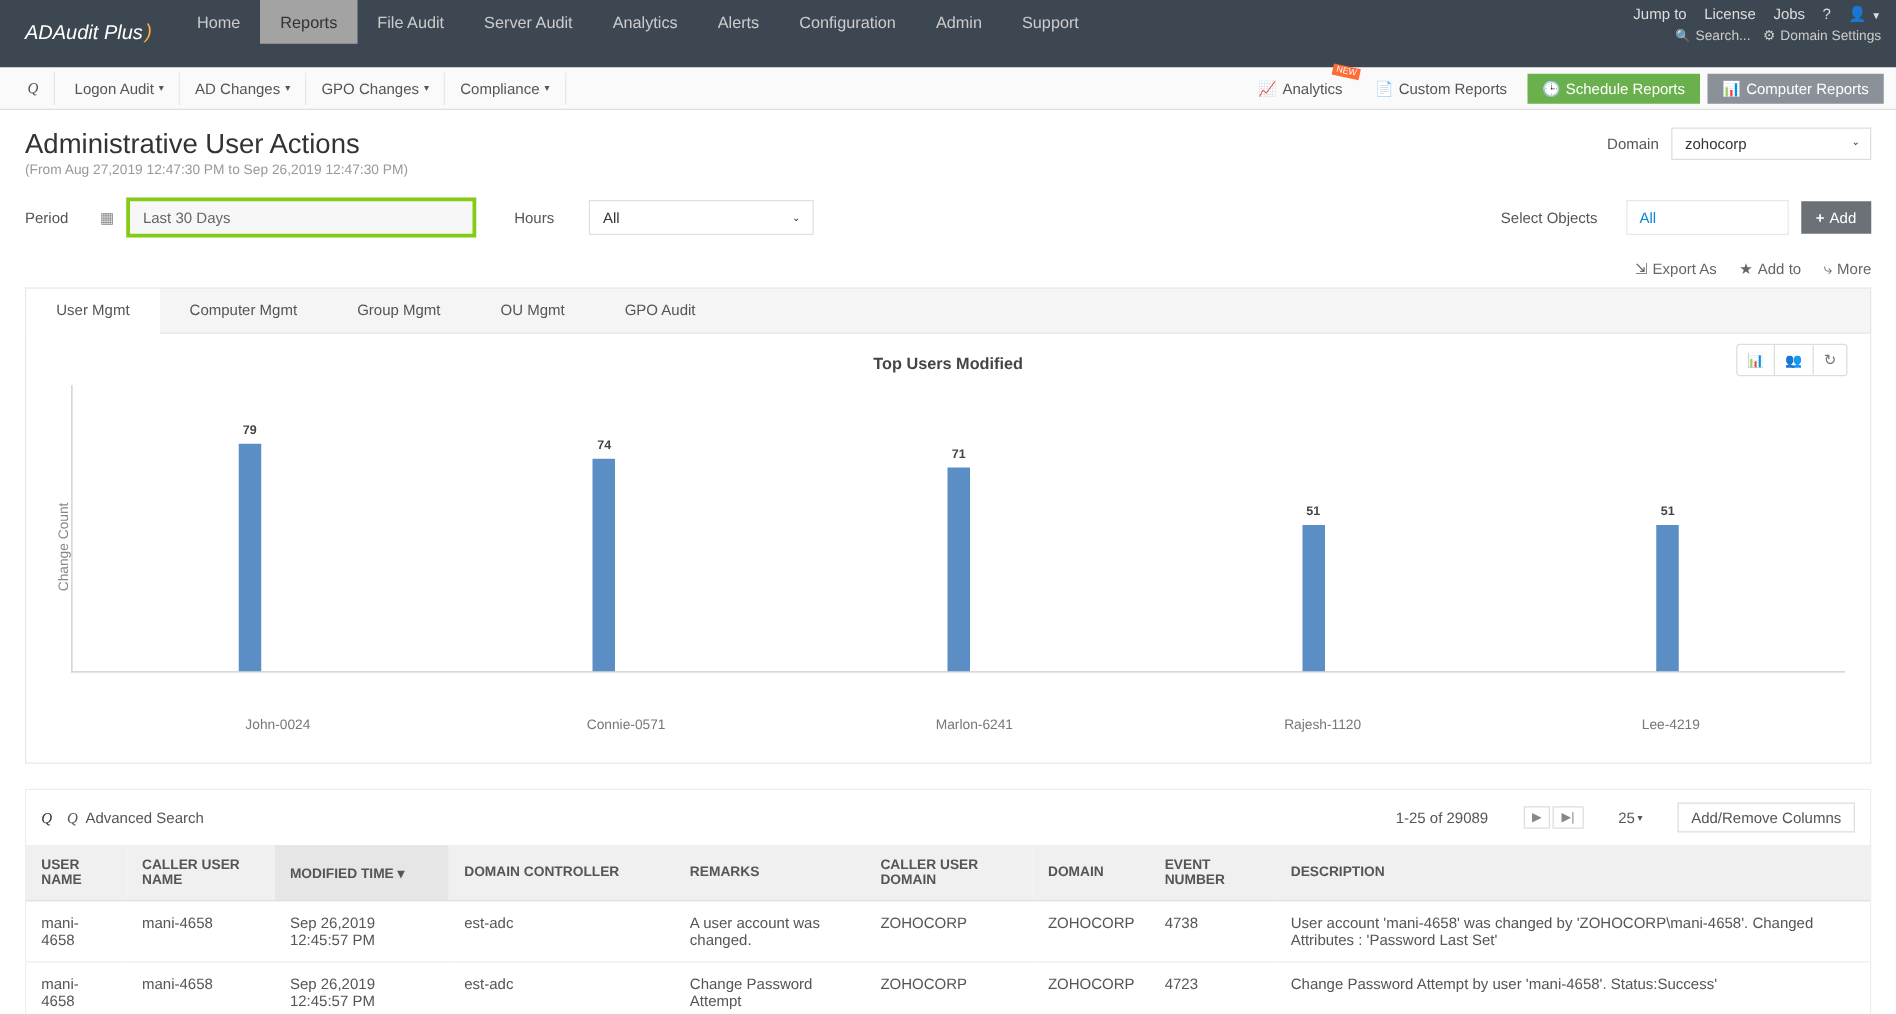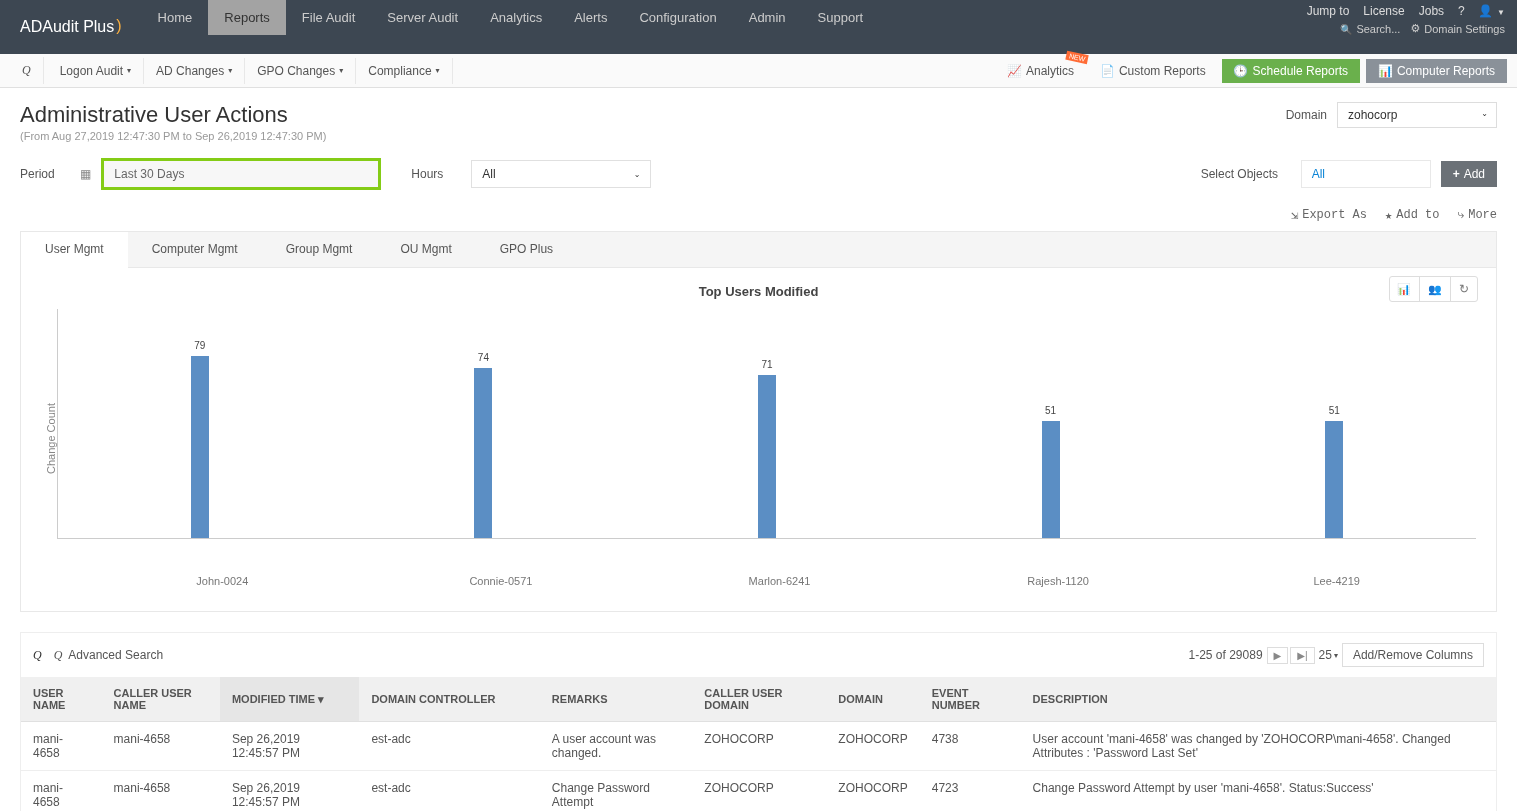--- a/index.html
+++ b/index.html
@@ -7,7 +7,7 @@
 
 
 .top-header { background: #3d4752; color: #fff; height: 54px; display: flex; align-items: stretch; }
-.logo { padding: 12px 20px; display: flex; align-items: center; font-size: 16px; font-weight: 500; }
+.logo { padding: 12px 20px; display: flex; align-items: center; font-size: 16px; font-weight: 500; font-style: italic; }
 .logo-accent { color: #fbb040; margin-left: 2px; position: relative; top: -1px; }
 .main-nav { display: flex; align-items: flex-start; }
 .main-nav-item { padding: 10px 16px 10px 16px; cursor: pointer; color: #ccc; font-size: 13px; }

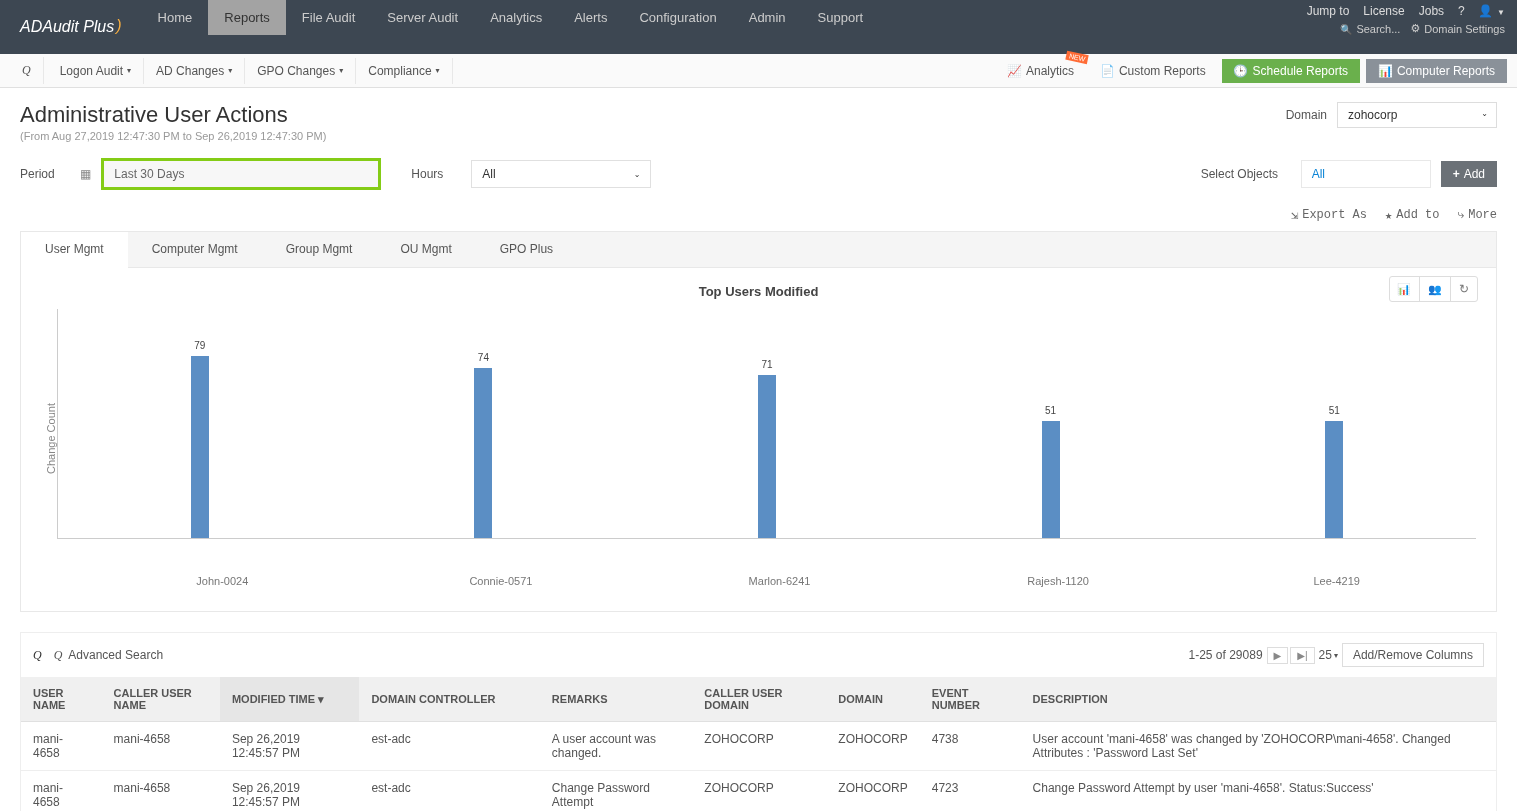--- a/index.html
+++ b/index.html
@@ -50,7 +50,7 @@
 
 
 .toolbar-row { padding: 10px 20px 4px 20px; display: flex; justify-content: flex-end; gap: 18px; color: #666; }
-.toolbar-item { display: flex; align-items: flex-start; gap: 4px; cursor: pointer; font-family: Liberation Mono, monospace; }
+.toolbar-item { display: flex; align-items: flex-start; gap: 4px; cursor: pointer; }
 
 
 .mgmt-tabs { background: #f5f5f5; border: 1px solid #e8e8e8; margin: 4px 20px 0 20px; display: flex; }

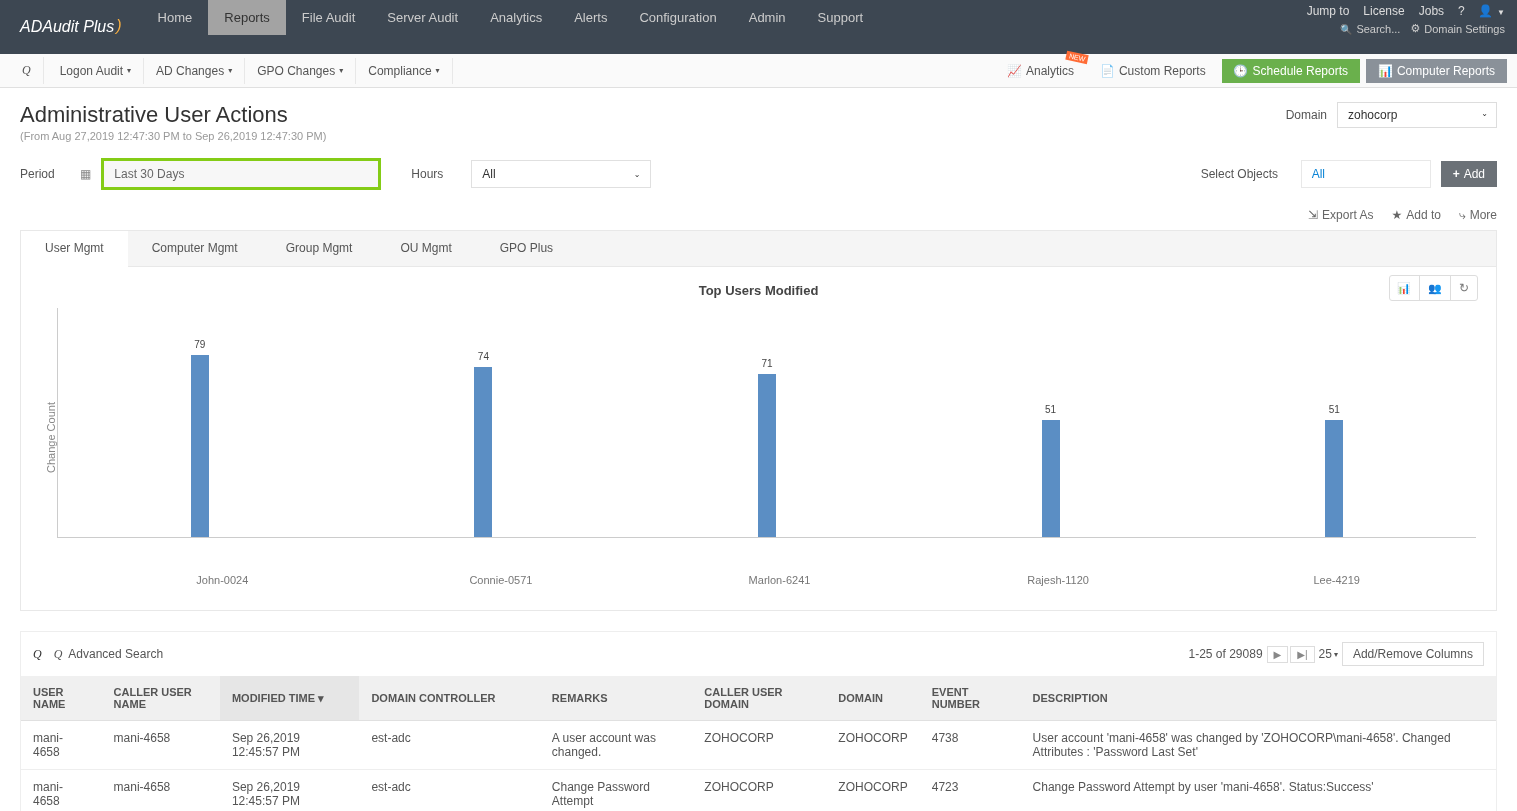--- a/index.html
+++ b/index.html
@@ -225,7 +225,7 @@
     <div class="mgmt-tab">Computer Mgmt</div>
     <div class="mgmt-tab">Group Mgmt</div>
     <div class="mgmt-tab">OU Mgmt</div>
-    <div class="mgmt-tab">GPO Plus</div>
+    <div class="mgmt-tab">GPO Audit</div>
   </div>
 
 <div class="chart-container">

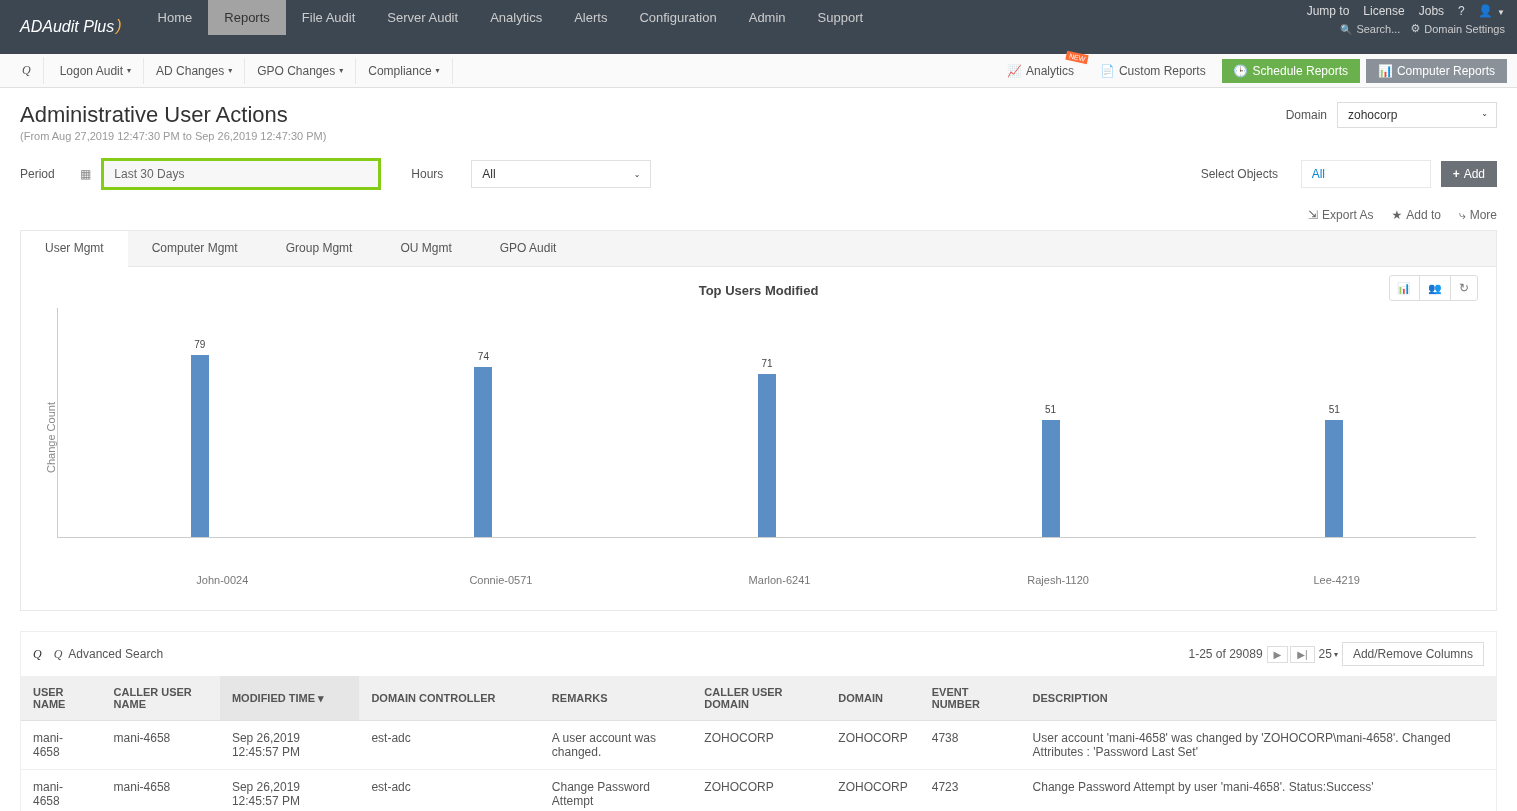--- a/index.html
+++ b/index.html
@@ -69,7 +69,7 @@
 .plot-area { flex: 1; position: relative; height: 230px; border-left: 1px solid #ccc; border-bottom: 1px solid #ccc; }
 .bar-wrap { position: absolute; bottom: 0; width: 18px; transform: translateX(-50%); }
 .bar { width: 100%; background: #5b8ec4; }
-.bar-label { position: absolute; top: -16px; left: 50%; transform: translateX(-50%); font-size: 10px; font-weight: 400; color: #444; }
+.bar-label { position: absolute; top: -16px; left: 50%; transform: translateX(-50%); font-size: 10px; font-weight: 700; color: #444; }
 .x-labels { display: flex; margin-left: 42px; margin-top: 6px; position: relative; height: 16px; }
 .x-label { position: absolute; transform: translateX(-50%); color: #777; font-size: 11px; }
 

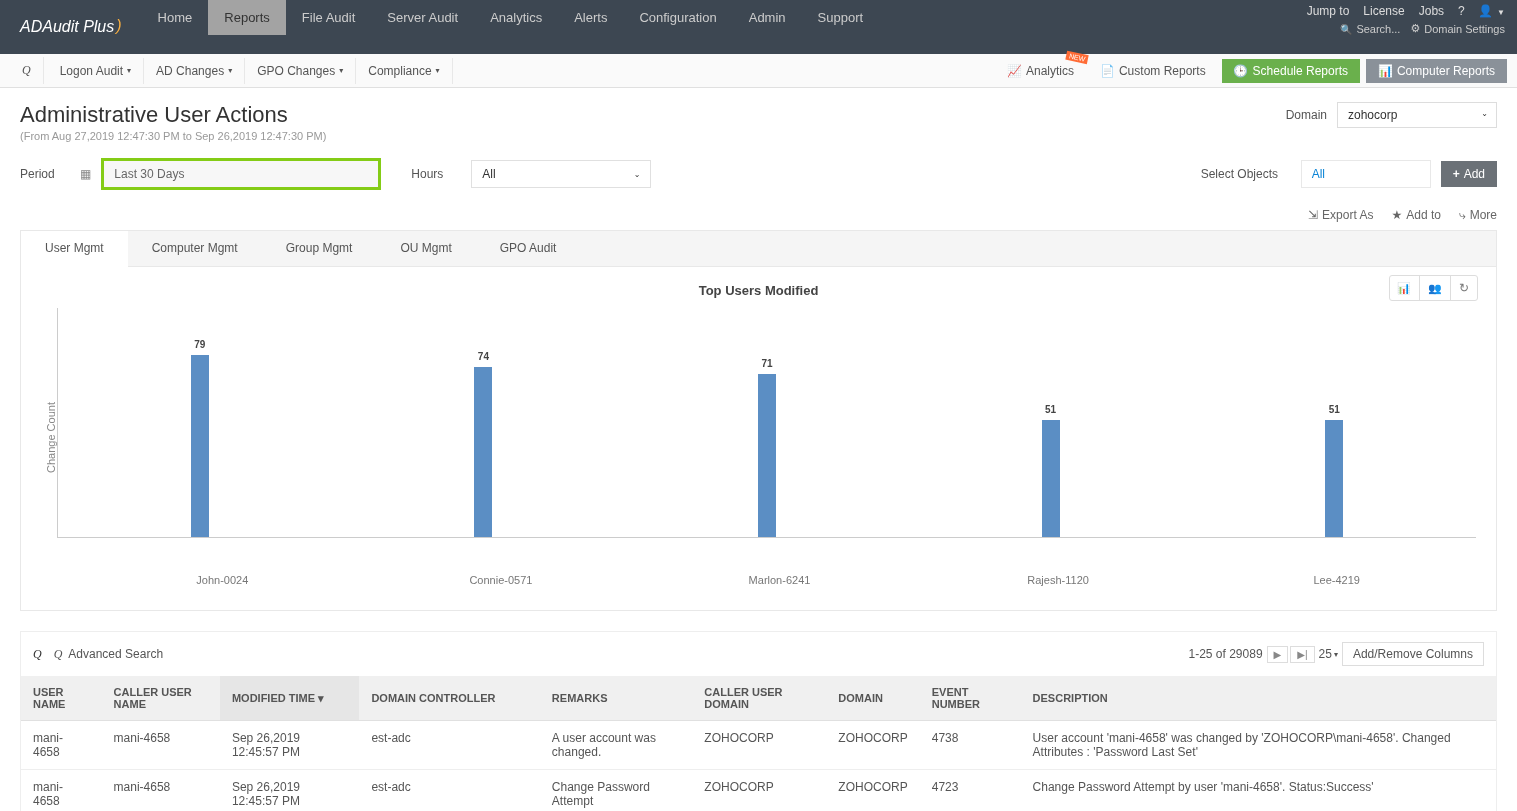--- a/index.html
+++ b/index.html
@@ -77,7 +77,7 @@
 .table-section { margin: 20px 20px 0 20px; border: 1px solid #eee; }
 .table-toolbar { display: flex; align-items: center; padding: 10px 12px; gap: 12px; }
 .adv-search { display: flex; align-items: center; gap: 6px; color: #555; cursor: pointer; }
-.table-toolbar-right { margin-left: auto; display: flex; align-items: center; gap: 4px; color: #555; }
+.table-toolbar-right { margin-left: auto; display: flex; align-items: center; gap: 28px; color: #555; }
 .pager { display: flex; align-items: center; gap: 2px; }
 .pager-btn { border: 1px solid #ddd; padding: 2px 6px; cursor: pointer; color: #888; font-size: 10px; }
 .page-size { display: flex; align-items: center; gap: 2px; cursor: pointer; }

